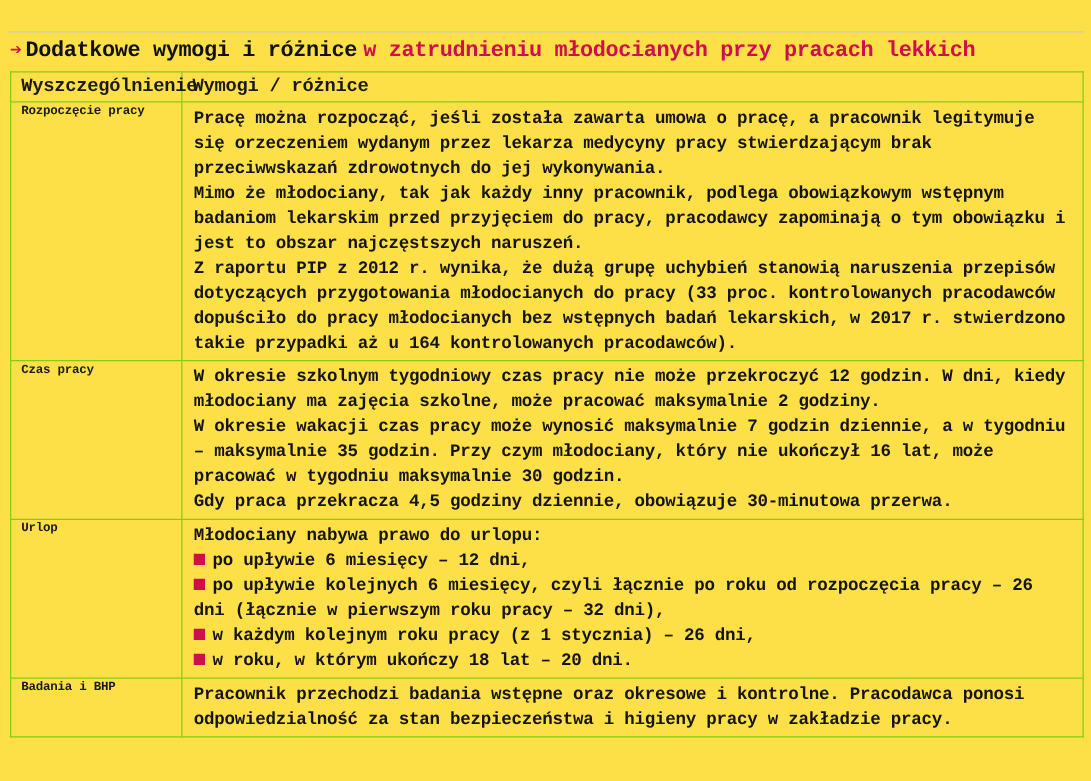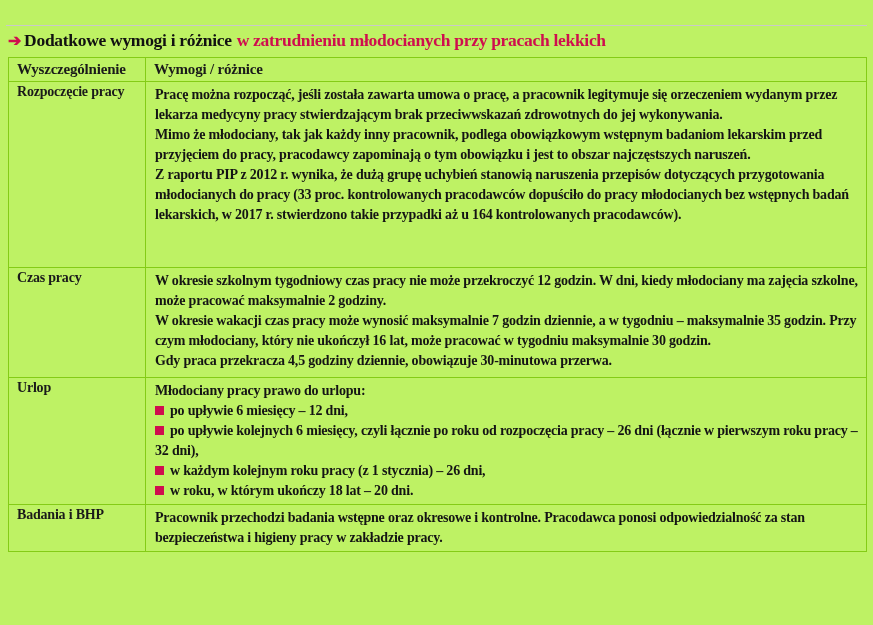--- a/index.html
+++ b/index.html
@@ -11,8 +11,8 @@
     position: relative;
     width: 873px;
     height: 625px;
-    background: #bef264;
-    font-family: Liberation Serif, serif;
+    background: #fde047;
+    font-family: Liberation Mono, monospace;
     color: #141414;
     box-sizing: border-box;
   }

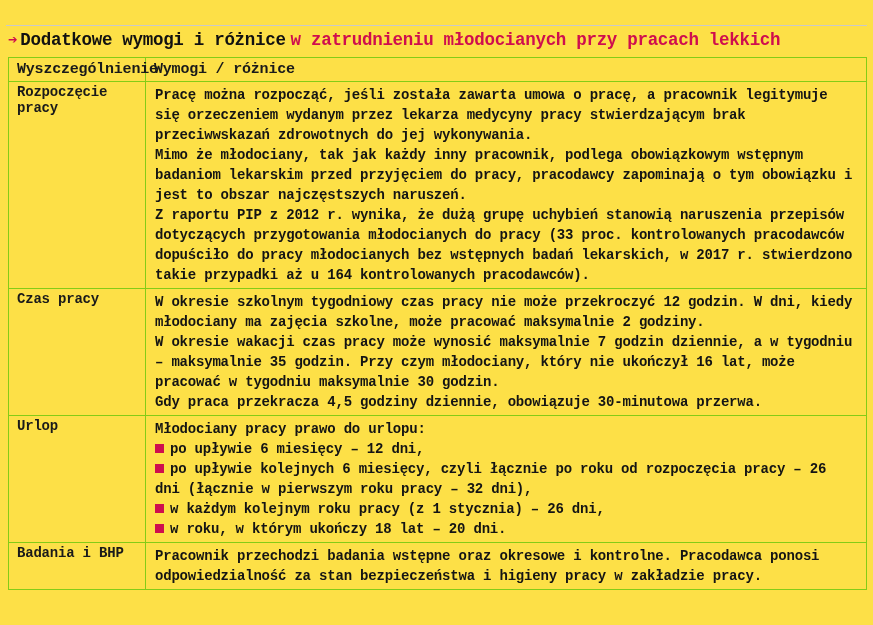--- a/index.html
+++ b/index.html
@@ -66,7 +66,7 @@
   td.label-cell {
     vertical-align: middle;
     padding: 2px 6px 2px 8px;
-    font-size: 14px;
+    font-size: 10px;
     color: #1a1a1a;
   }
   td.content-cell {

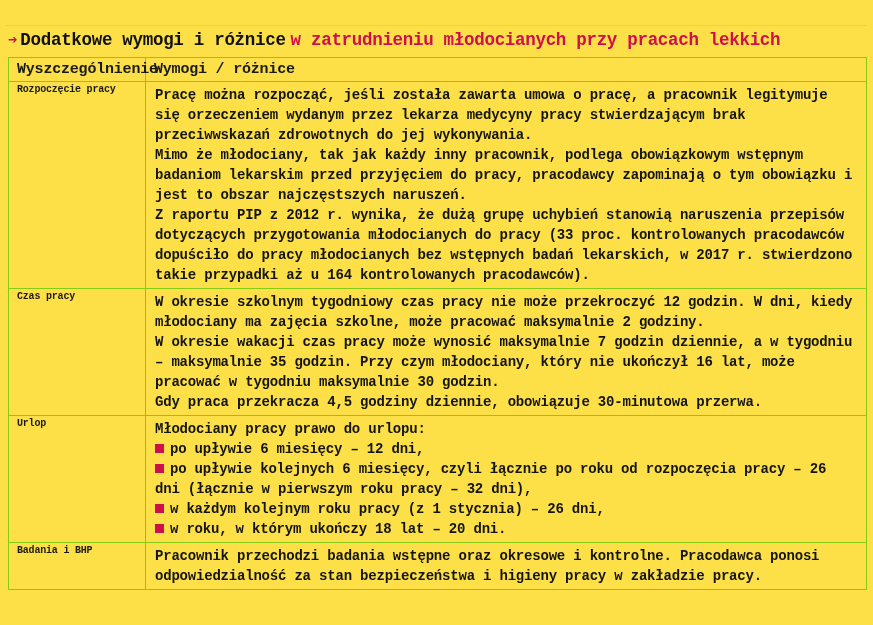--- a/index.html
+++ b/index.html
@@ -136,7 +136,7 @@
       <tr class="r3">
         <td class="label-cell">Urlop</td>
         <td class="content-cell">
-          <p>Młodociany pracy prawo do urlopu:</p>
+          <p>Młodociany nabywa prawo do urlopu:</p>
           <p class="bullet-item"><span class="sq"></span><span>po upływie 6 miesięcy – 12 dni,</span></p>
           <p class="bullet-item"><span class="sq"></span><span>po upływie kolejnych 6 miesięcy, czyli łącznie po roku od rozpoczęcia pracy – 26 dni (łącznie w pierwszym roku pracy – 32 dni),</span></p>
           <p class="bullet-item"><span class="sq"></span><span>w każdym kolejnym roku pracy (z 1 stycznia) – 26 dni,</span></p>

